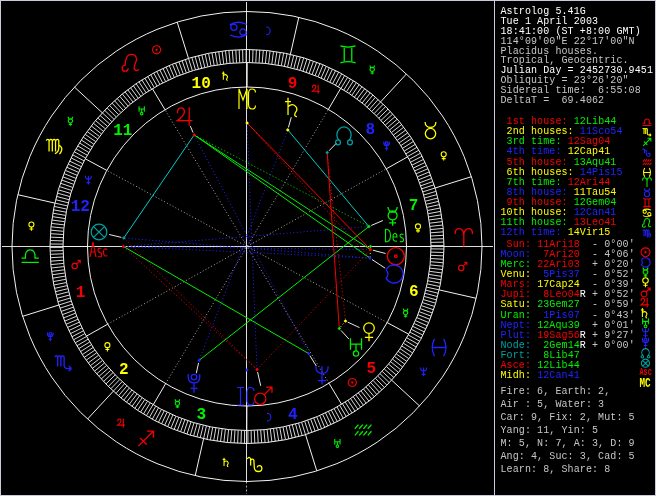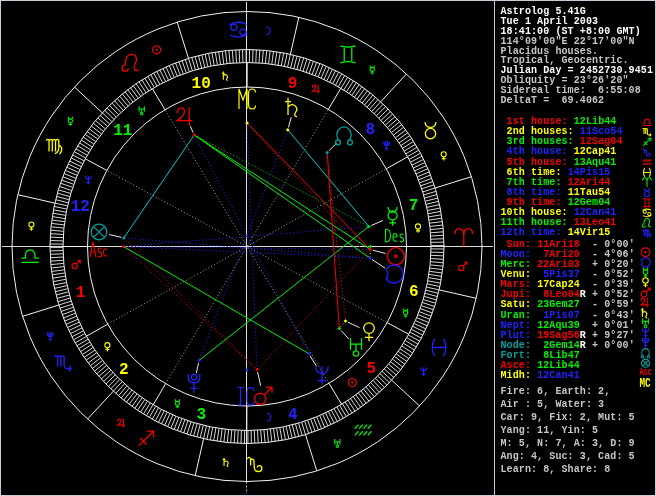--- a/index.html
+++ b/index.html
@@ -2,7 +2,7 @@
 <html><head><meta charset="utf-8"><style>
 html,body{margin:0;padding:0;background:#000;}
 #scr{position:relative;width:656px;height:496px;background:#000;overflow:hidden;}
-pre{margin:0;position:absolute;font-family:"Liberation Mono",monospace;font-weight:bold;
+pre{margin:0;position:absolute;font-family:"Liberation Mono",monospace;font-weight:normal;
 font-size:10px;line-height:10.13px;letter-spacing:.1px;white-space:pre;}
 i{font-style:normal}
 .w{color:#ffffff} .g{color:#c6c6c6} .r{color:#f60000} .y{color:#ffff00} .gr{color:#00f000} .b{color:#2222ff} .t{color:#00a0a0}

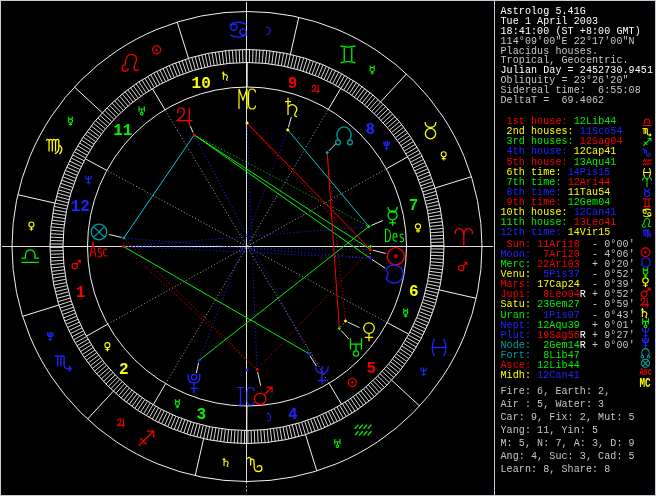--- a/index.html
+++ b/index.html
@@ -324,7 +324,7 @@
 <i class="g">DeltaT =  69.4062</i></pre>
 <pre style="left:500.5px;top:117.0px"><i class="r"> 1st house:</i> <i class="gr">12Lib44</i>
 <i class="y"> 2nd houses:</i> <i class="b">11Sco54</i>
-<i class="gr"> 3rd houses:</i> <i class="r">12Sag04</i>
+<i class="gr"> 3rd time:</i> <i class="r">12Sag04</i>
 <i class="b"> 4th house:</i> <i class="y">12Cap41</i>
 <i class="r"> 5th house:</i> <i class="gr">13Aqu41</i>
 <i class="y"> 6th time:</i> <i class="b">14Pis15</i>

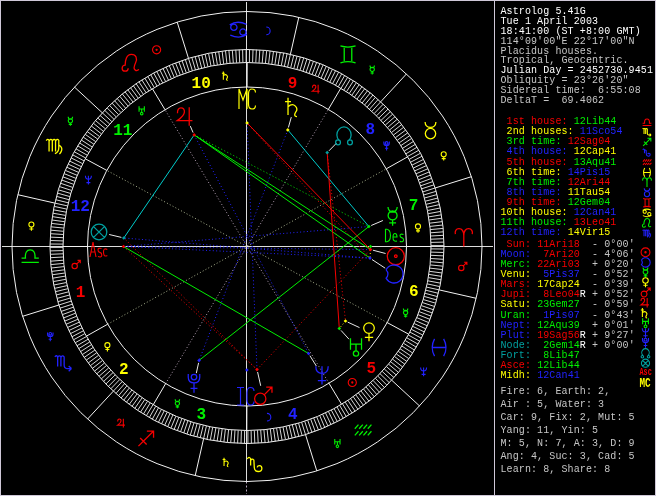--- a/index.html
+++ b/index.html
@@ -325,7 +325,7 @@
 <pre style="left:500.5px;top:117.0px"><i class="r"> 1st house:</i> <i class="gr">12Lib44</i>
 <i class="y"> 2nd houses:</i> <i class="b">11Sco54</i>
 <i class="gr"> 3rd time:</i> <i class="r">12Sag04</i>
-<i class="b"> 4th house:</i> <i class="y">12Cap41</i>
+<i class="b"> 4th time:</i> <i class="y">12Cap41</i>
 <i class="r"> 5th house:</i> <i class="gr">13Aqu41</i>
 <i class="y"> 6th time:</i> <i class="b">14Pis15</i>
 <i class="gr"> 7th time:</i> <i class="r">12Ari44</i>

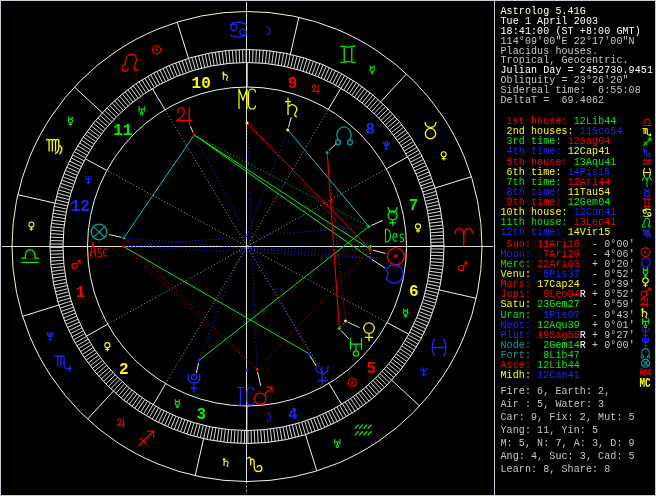--- a/index.html
+++ b/index.html
@@ -327,7 +327,7 @@
 <i class="gr"> 3rd time:</i> <i class="r">12Sag04</i>
 <i class="b"> 4th time:</i> <i class="y">12Cap41</i>
 <i class="r"> 5th house:</i> <i class="gr">13Aqu41</i>
-<i class="y"> 6th time:</i> <i class="b">14Pis15</i>
+<i class="y"> 6th houses:</i> <i class="b">14Pis15</i>
 <i class="gr"> 7th time:</i> <i class="r">12Ari44</i>
 <i class="b"> 8th time:</i> <i class="y">11Tau54</i>
 <i class="r"> 9th time:</i> <i class="gr">12Gem04</i>

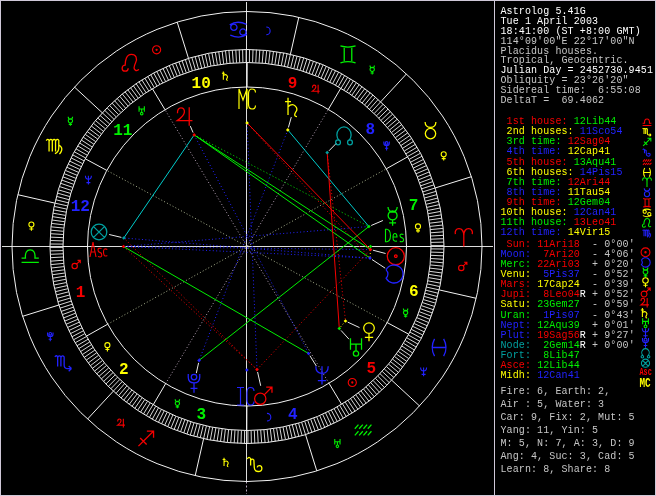--- a/index.html
+++ b/index.html
@@ -329,7 +329,7 @@
 <i class="r"> 5th house:</i> <i class="gr">13Aqu41</i>
 <i class="y"> 6th houses:</i> <i class="b">14Pis15</i>
 <i class="gr"> 7th time:</i> <i class="r">12Ari44</i>
-<i class="b"> 8th time:</i> <i class="y">11Tau54</i>
+<i class="b"> 8th house:</i> <i class="y">11Tau54</i>
 <i class="r"> 9th time:</i> <i class="gr">12Gem04</i>
 <i class="y">10th house:</i> <i class="b">12Can41</i>
 <i class="gr">11th house:</i> <i class="r">13Leo41</i>

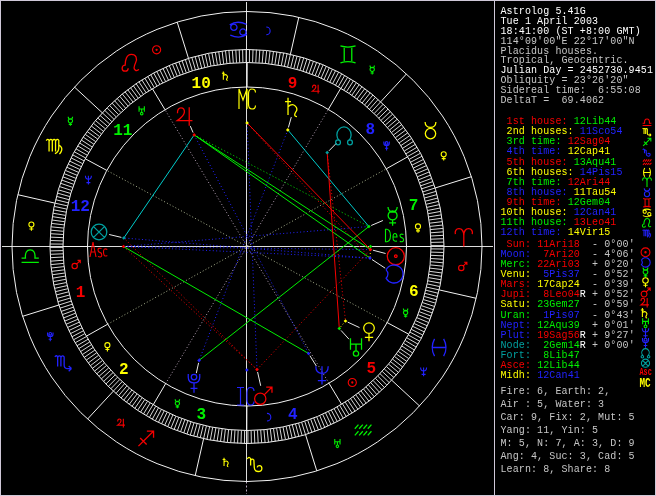--- a/index.html
+++ b/index.html
@@ -330,7 +330,7 @@
 <i class="y"> 6th houses:</i> <i class="b">14Pis15</i>
 <i class="gr"> 7th time:</i> <i class="r">12Ari44</i>
 <i class="b"> 8th house:</i> <i class="y">11Tau54</i>
-<i class="r"> 9th time:</i> <i class="gr">12Gem04</i>
+<i class="r"> 9th house:</i> <i class="gr">12Gem04</i>
 <i class="y">10th house:</i> <i class="b">12Can41</i>
 <i class="gr">11th house:</i> <i class="r">13Leo41</i>
 <i class="b">12th time:</i> <i class="y">14Vir15</i></pre>

